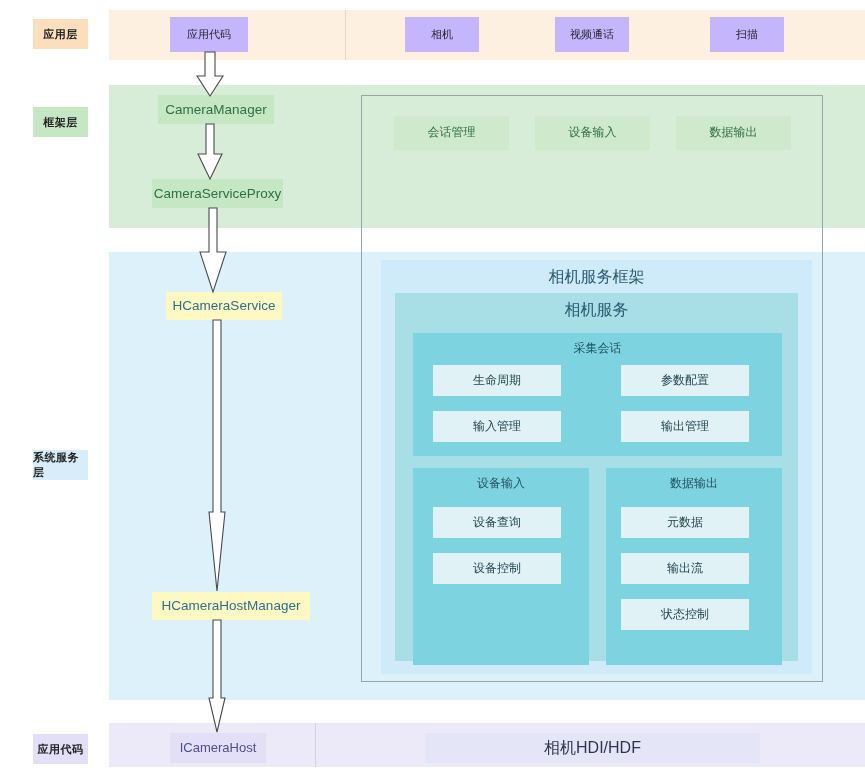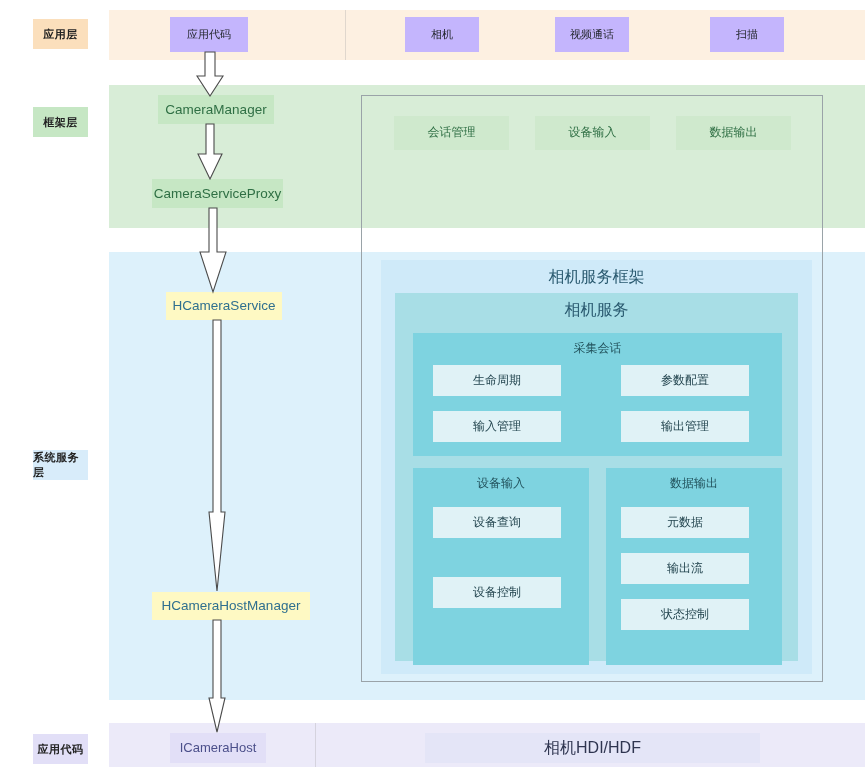--- a/index.html
+++ b/index.html
@@ -218,7 +218,7 @@
     <div class="grp-title">设备输入</div>
   </div>
   <div class="leafbox" style="left:433px;top:507px;width:128px;height:31px;">设备查询</div>
-  <div class="leafbox" style="left:433px;top:553px;width:128px;height:31px;margin-top:24px;">设备控制</div>
+  <div class="leafbox" style="left:433px;top:553px;width:128px;height:31px;">设备控制</div>
 
   <div class="subgroup grp-dataout">
     <div class="grp-title">数据输出</div>

